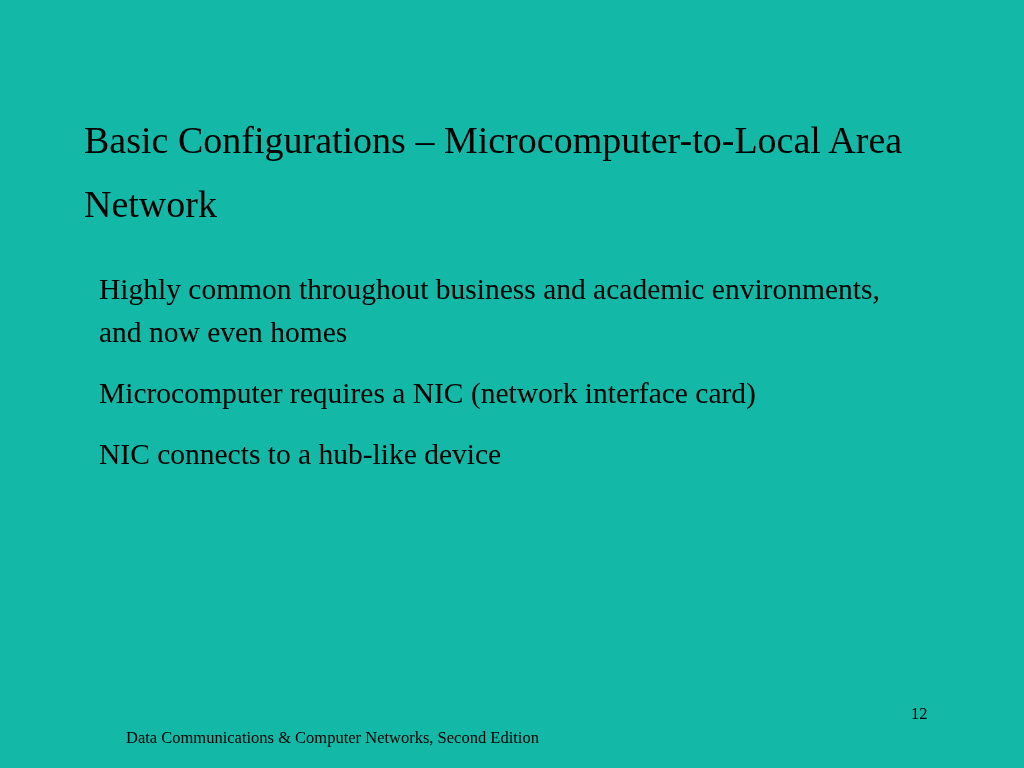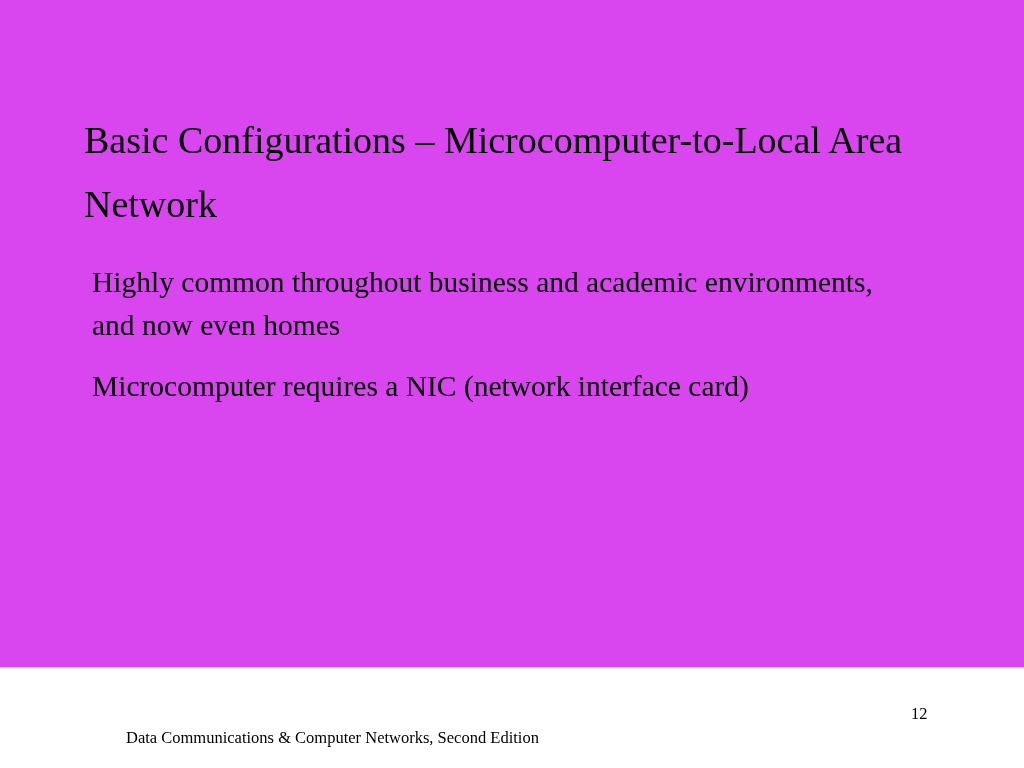--- a/index.html
+++ b/index.html
@@ -18,8 +18,8 @@
   .slide {
     position: relative;
     width: 1024px;
-    height: 667px;
-    background: #d946ef;
+    height: 768px;
+    background: #14b8a6;
     box-sizing: border-box;
   }
 

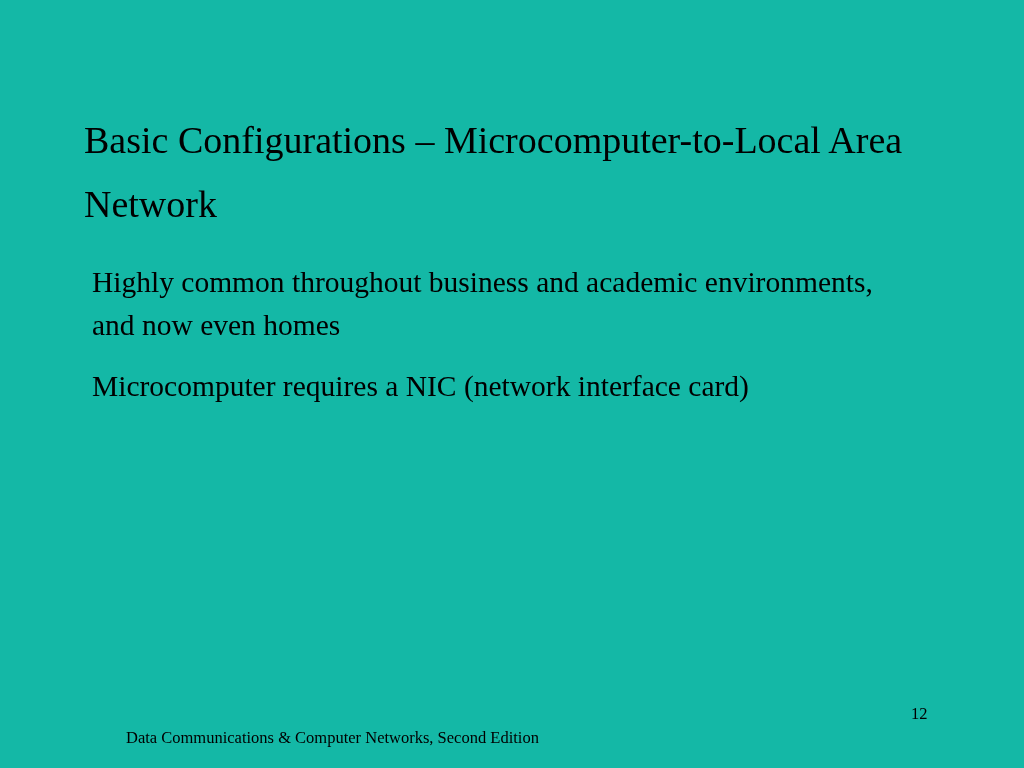--- a/index.html
+++ b/index.html
@@ -62,7 +62,7 @@
   }
 
   .bullet-list {
-    margin: 8px;
+    margin: 15px;
     padding: 0;
     list-style: none;
   }

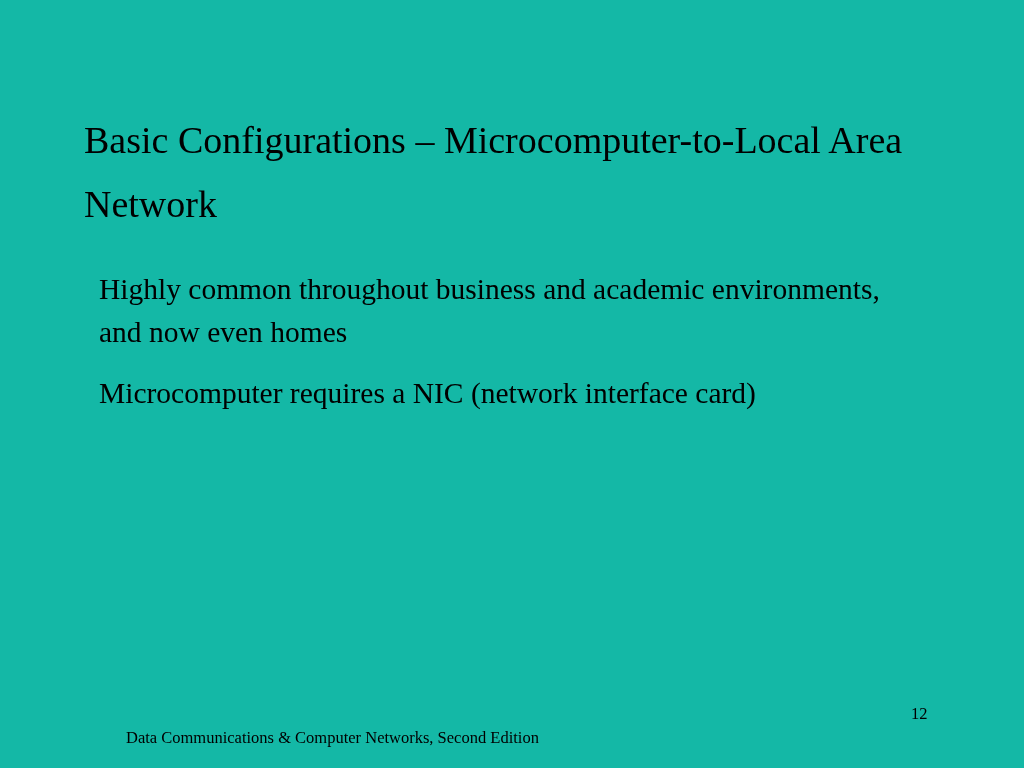--- a/index.html
+++ b/index.html
@@ -108,6 +108,7 @@
     <ul class="bullet-list">
       <li class="bullet-item">Highly common throughout business and academic environments, and now even homes</li>
       <li class="bullet-item">Microcomputer requires a NIC (network interface card)</li>
+      <li class="bullet-item">NIC connects to a hub-like device</li>
     </ul>
   </div>
 

